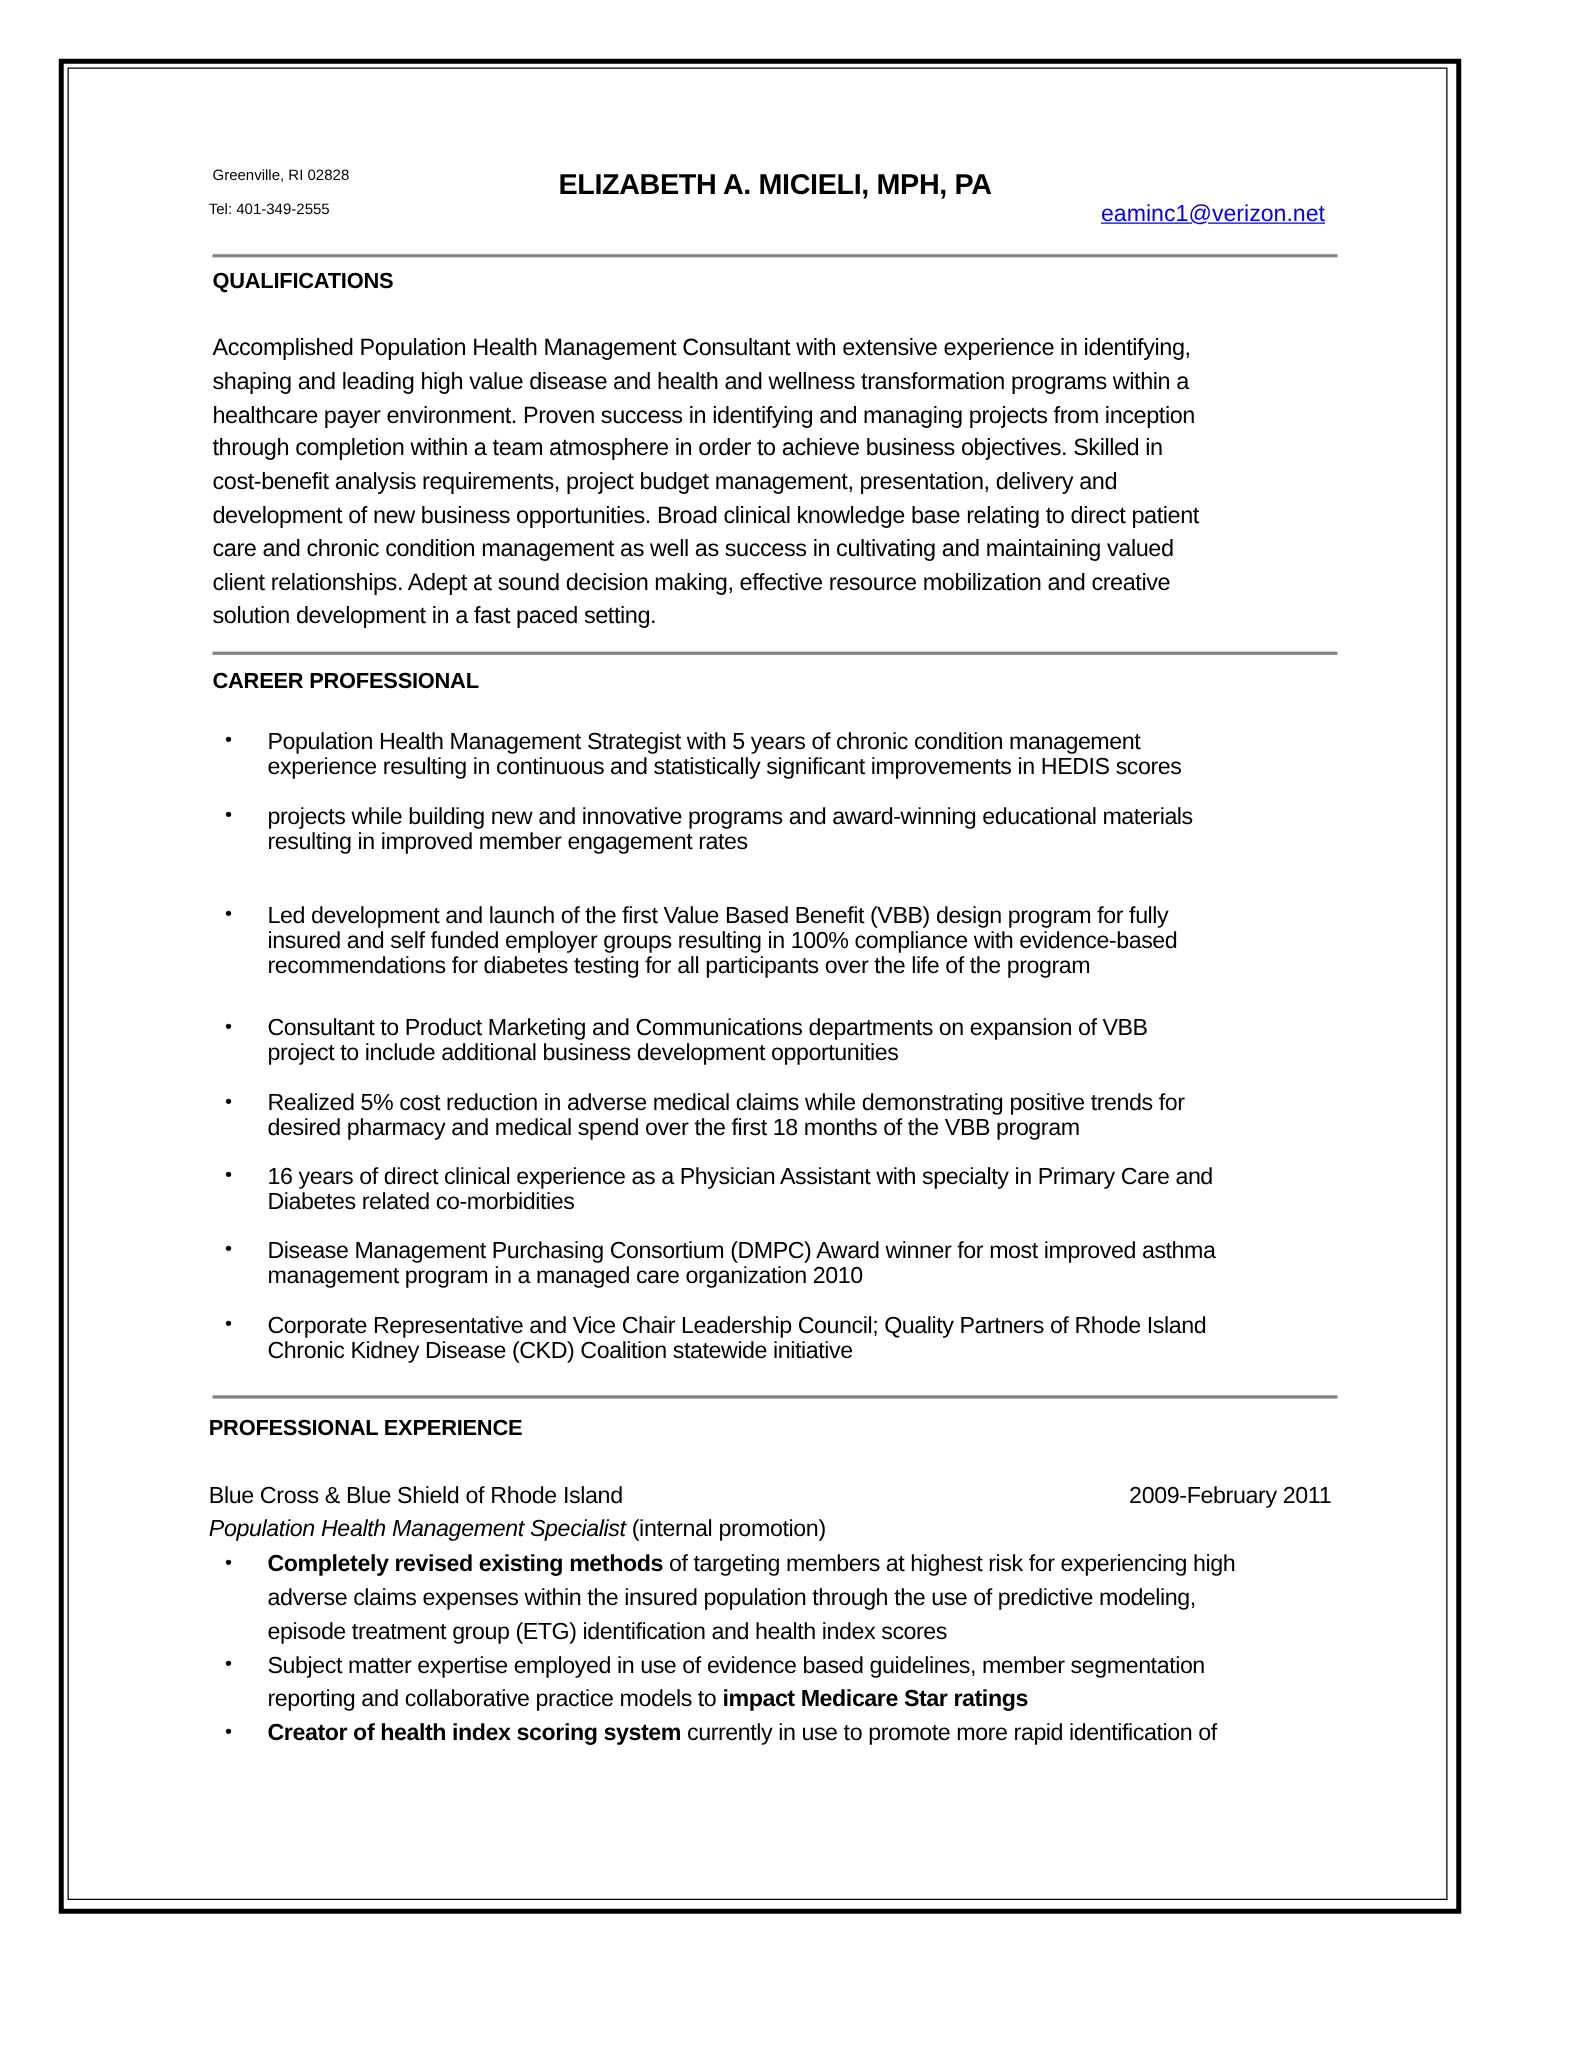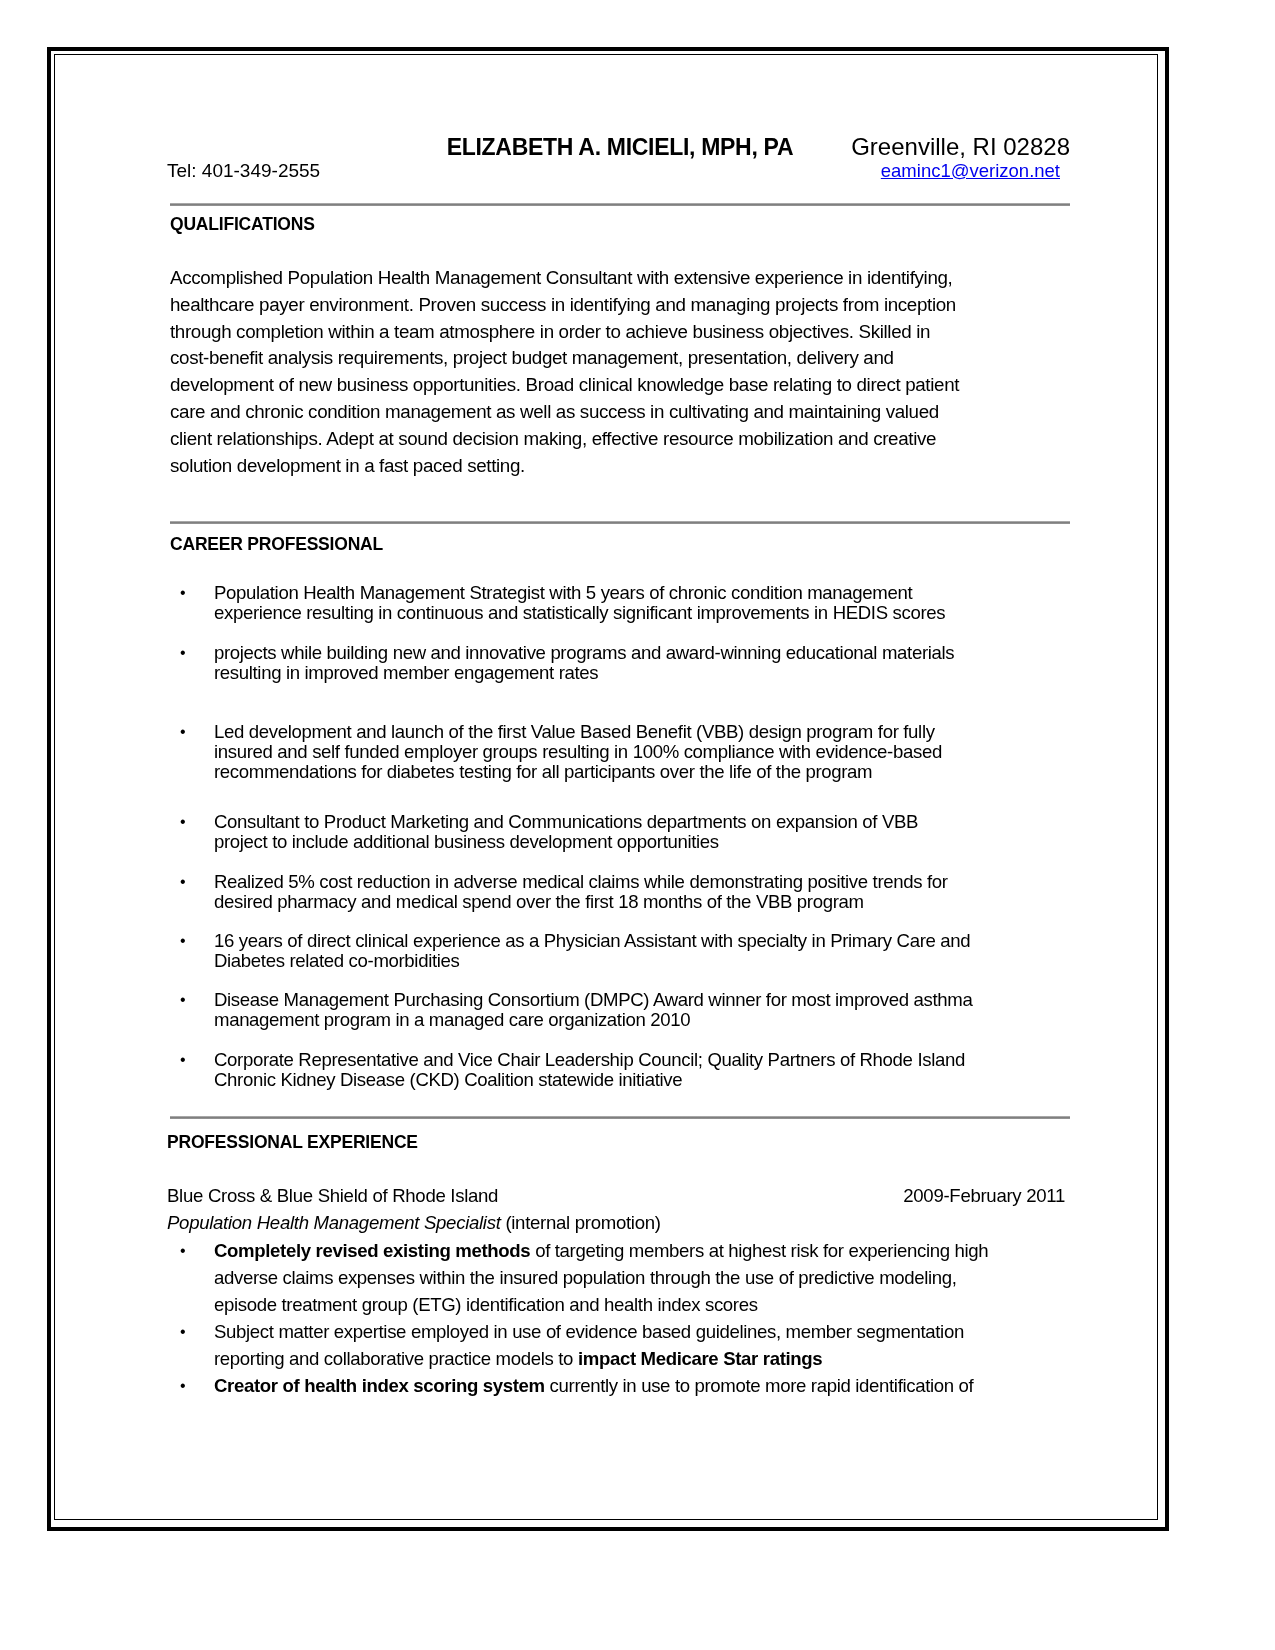--- a/index.html
+++ b/index.html
@@ -14,7 +14,7 @@
   }
   .page { position: absolute; left: 170px; top: 0; width: 900px; }
   .name { position: absolute; top: 102px; left: 0; width: 900px; text-align: center; font-weight: bold; font-size: 23px; letter-spacing: -0.3px; margin-top: 32px; }
-  .location { position: absolute; top: 133px; left: 0; width: 900px; text-align: right; font-size: 24px; }
+  .location { position: absolute; top: 133px; left: 0; width: 900px; text-align: left; font-size: 12px; }
   .tel { position: absolute; top: 160px; left: -3px; font-size: 19px; }
   .email { position: absolute; top: 160px; right: 10px; font-size: 18.5px; color: #0000ee; text-decoration: underline; }
   .rule { position: absolute; left: 0; width: 900px; height: 3px; background: linear-gradient(#c8c8c8, #7a7a7a 40%, #9a9a9a); }

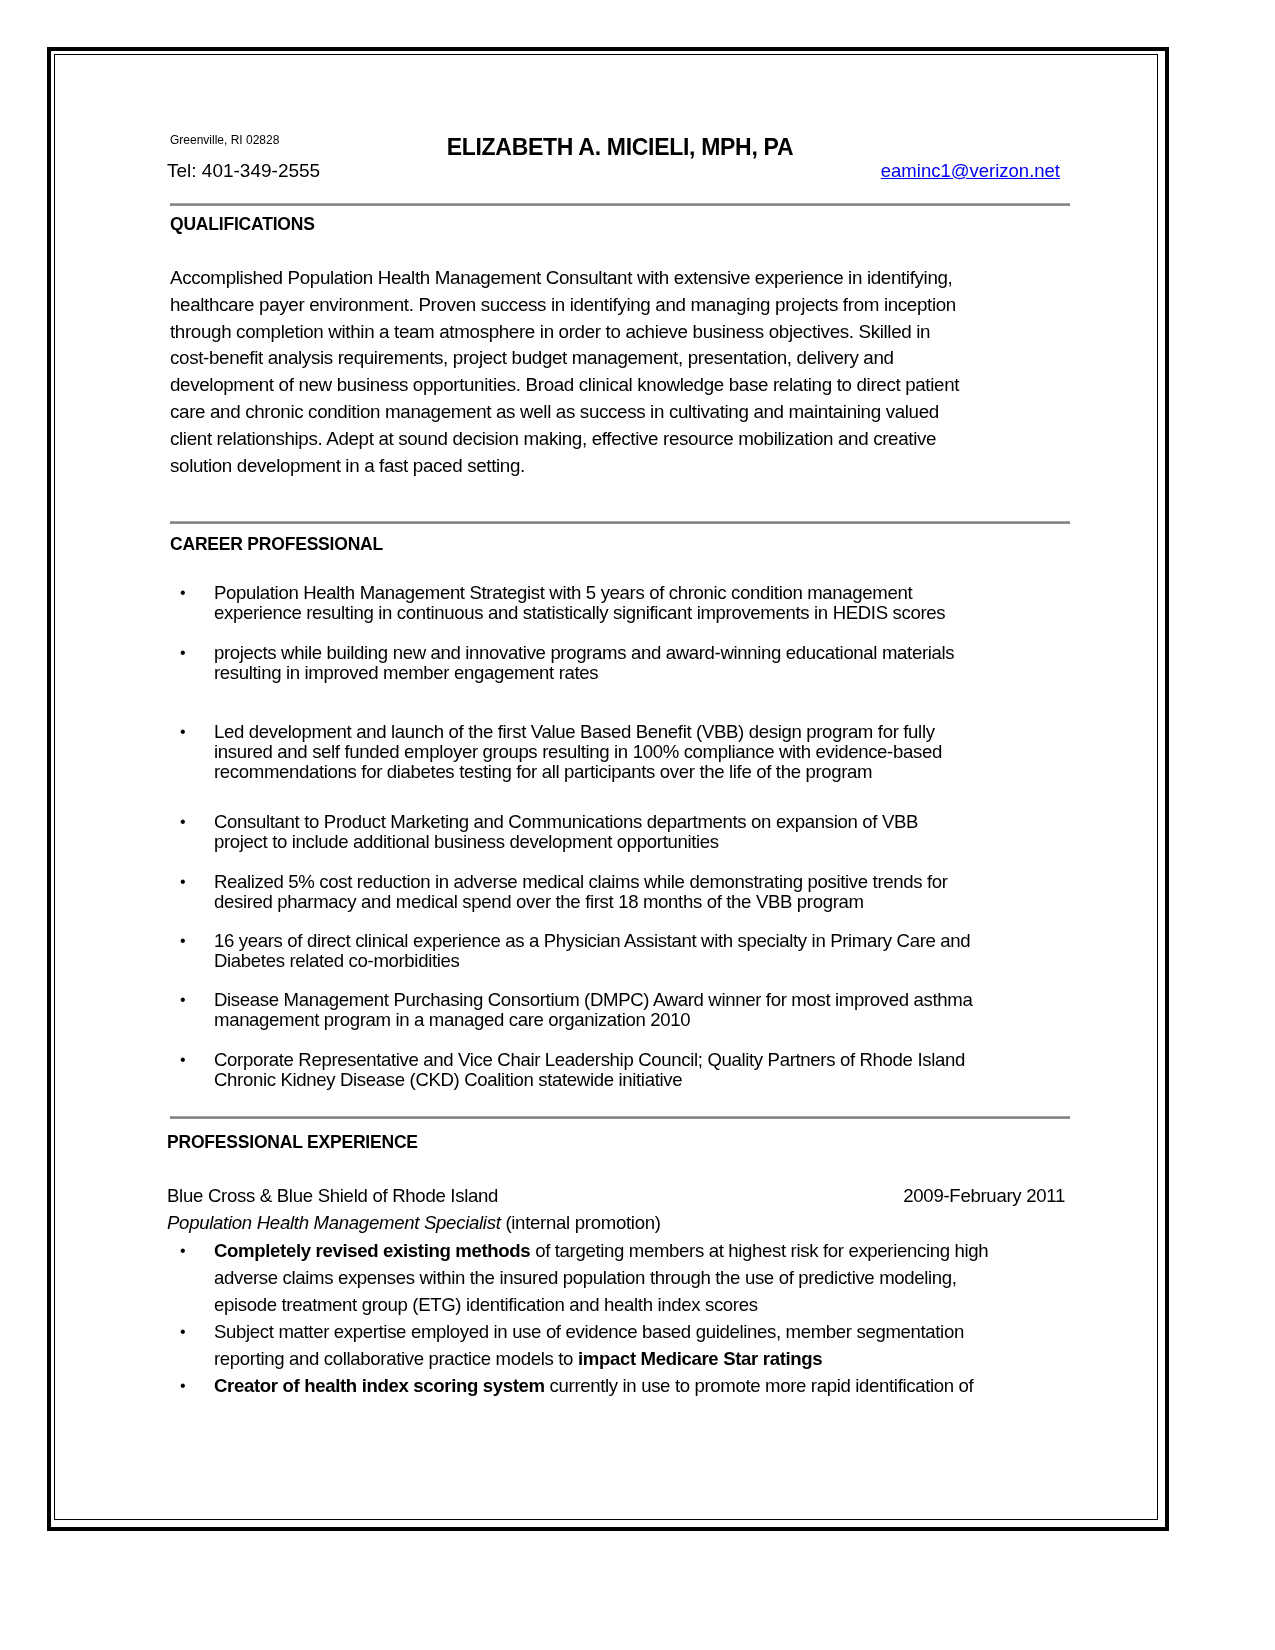--- a/index.html
+++ b/index.html
@@ -15,7 +15,7 @@
   .page { position: absolute; left: 170px; top: 0; width: 900px; }
   .name { position: absolute; top: 102px; left: 0; width: 900px; text-align: center; font-weight: bold; font-size: 23px; letter-spacing: -0.3px; margin-top: 32px; }
   .location { position: absolute; top: 133px; left: 0; width: 900px; text-align: left; font-size: 12px; }
-  .tel { position: absolute; top: 160px; left: -3px; font-size: 19px; }
+  .tel { position: absolute; top: 160px; left: -3px; font-size: 12px; }
   .email { position: absolute; top: 160px; right: 10px; font-size: 18.5px; color: #0000ee; text-decoration: underline; }
   .rule { position: absolute; left: 0; width: 900px; height: 3px; background: linear-gradient(#c8c8c8, #7a7a7a 40%, #9a9a9a); }
   .heading { position: absolute; left: 0; font-weight: bold; font-size: 17.5px; letter-spacing: -0.2px; }

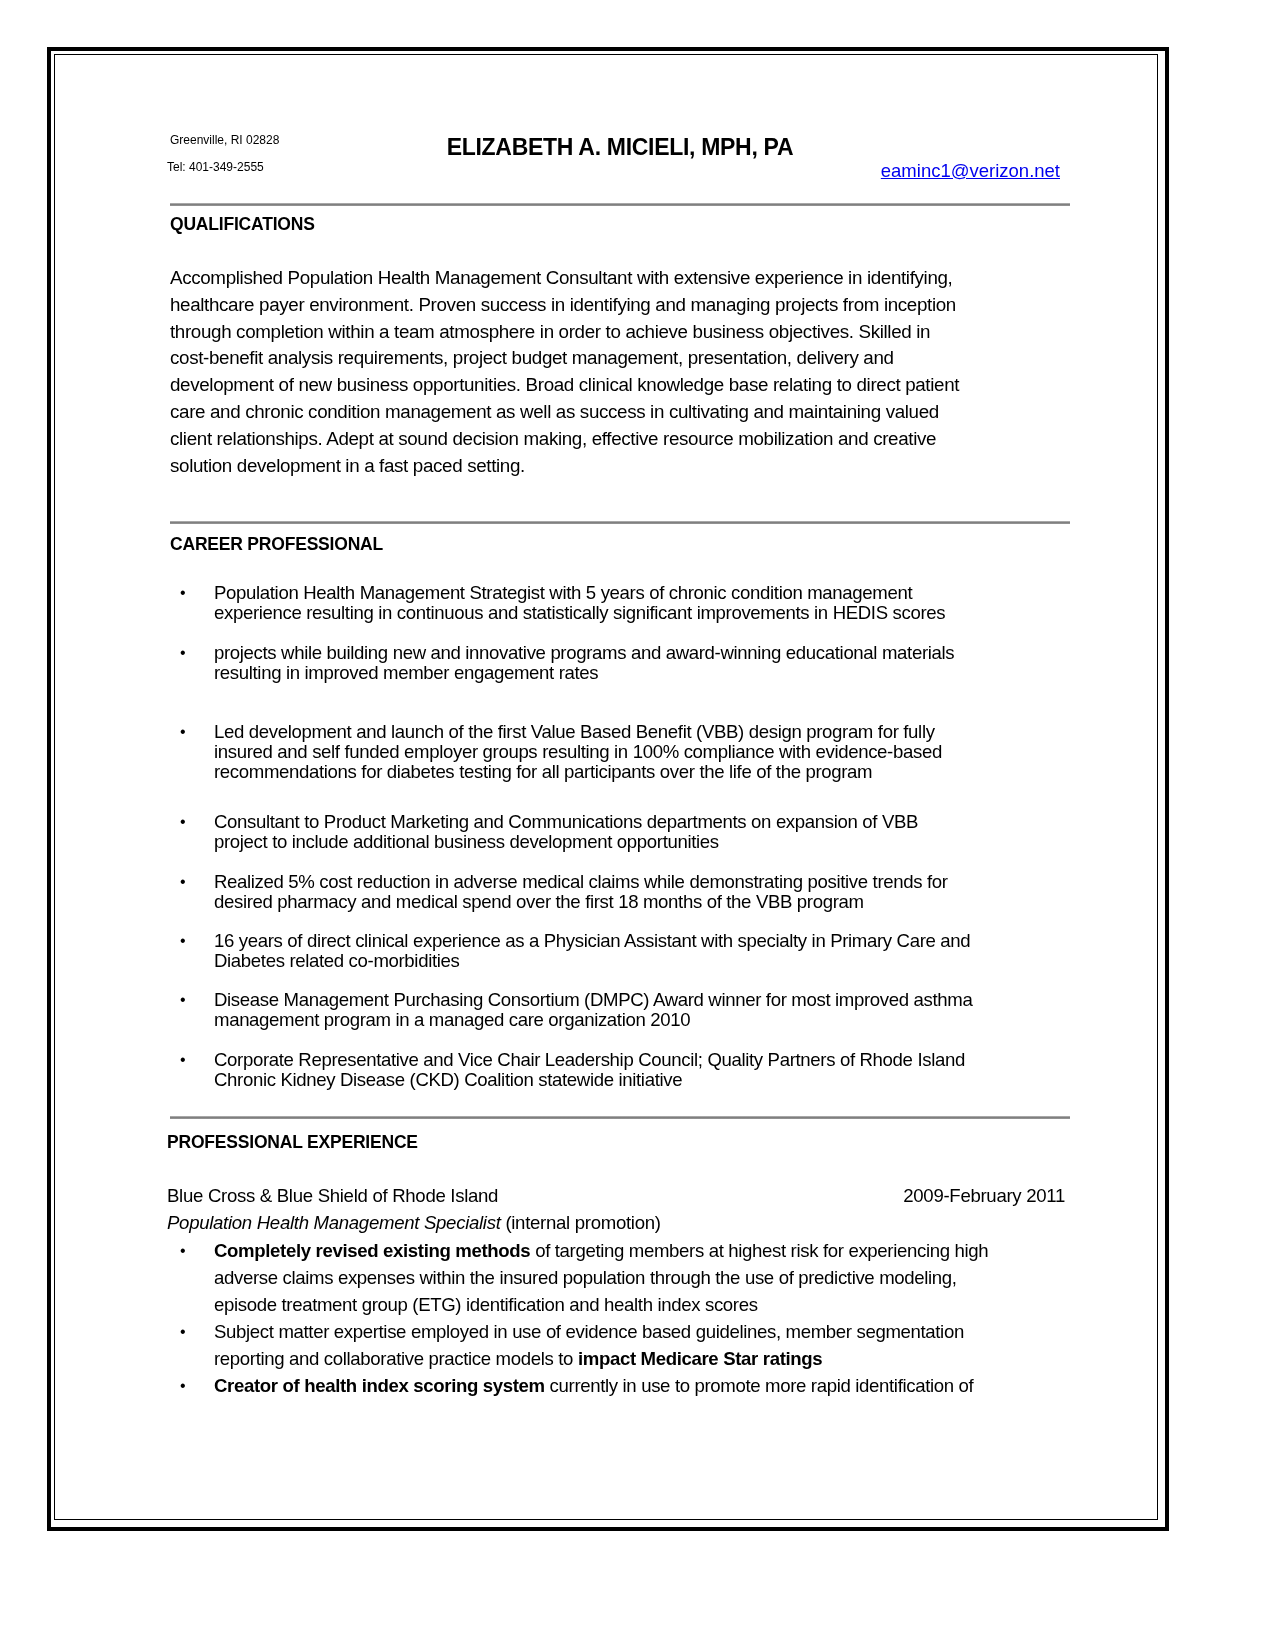--- a/index.html
+++ b/index.html
@@ -52,6 +52,7 @@
   <div class="heading" style="top:214px">QUALIFICATIONS</div>
   <div class="para">
     <span>Accomplished Population Health Management Consultant with extensive experience in identifying,</span>
+    <span>shaping and leading  high value disease and health and wellness transformation programs  within a</span>
     <span>healthcare payer environment.   Proven success in identifying  and managing projects from inception</span>
     <span>through completion within a team atmosphere in order to achieve business objectives.   Skilled in</span>
     <span>cost-benefit analysis requirements, project budget management, presentation, delivery and</span>

